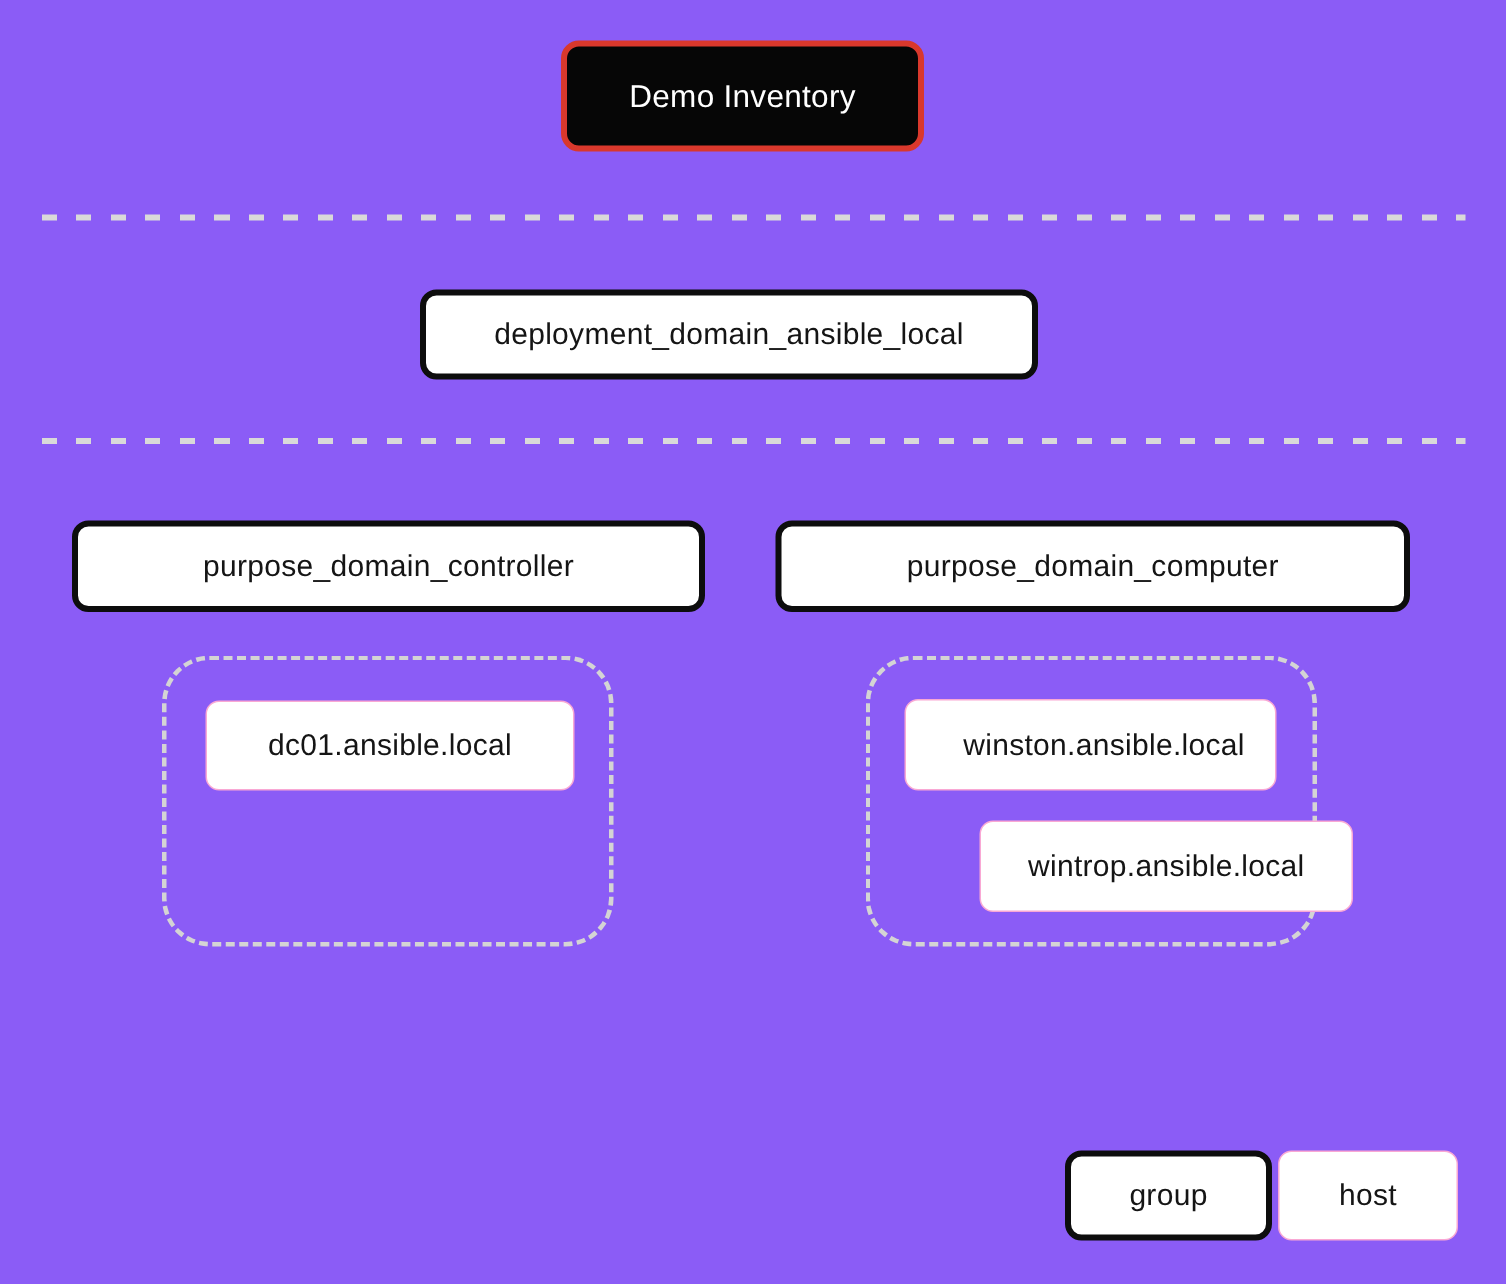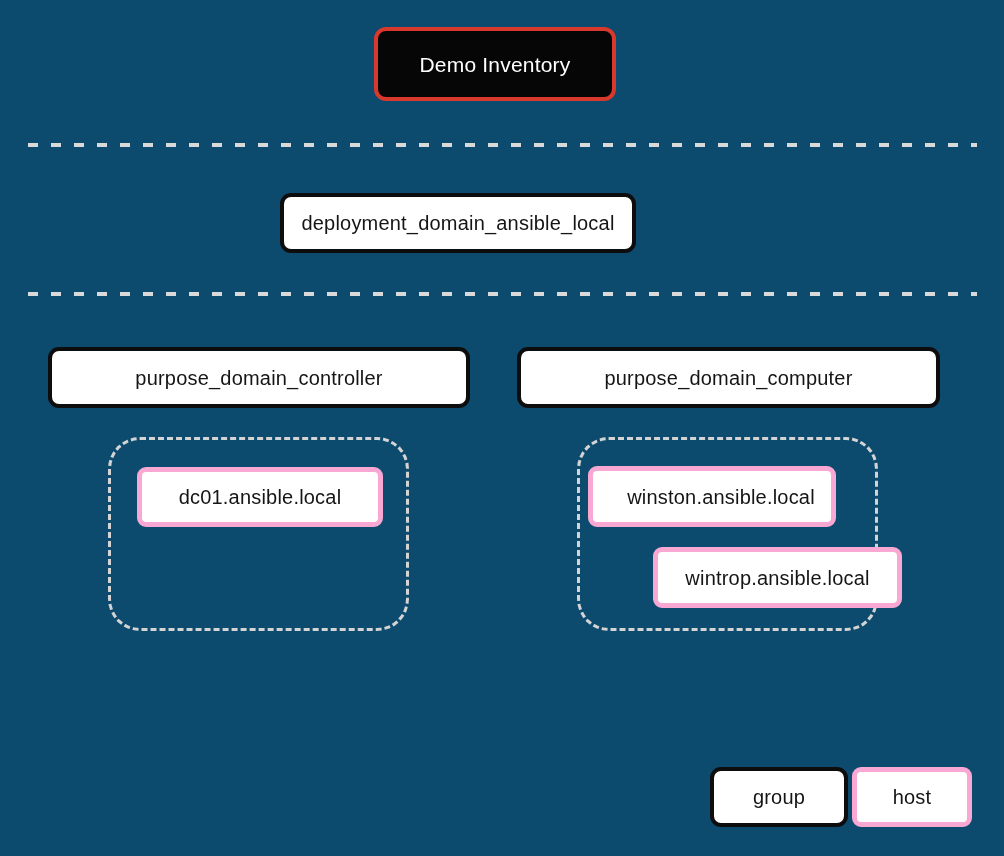--- a/index.html
+++ b/index.html
@@ -11,7 +11,7 @@
     position: relative;
     width: 1004px;
     height: 856px;
-    background: #0c4a6e;
+    background: #8b5cf6;
     font-family: "Liberation Sans", sans-serif;
     color: #151515;
     overflow: hidden;

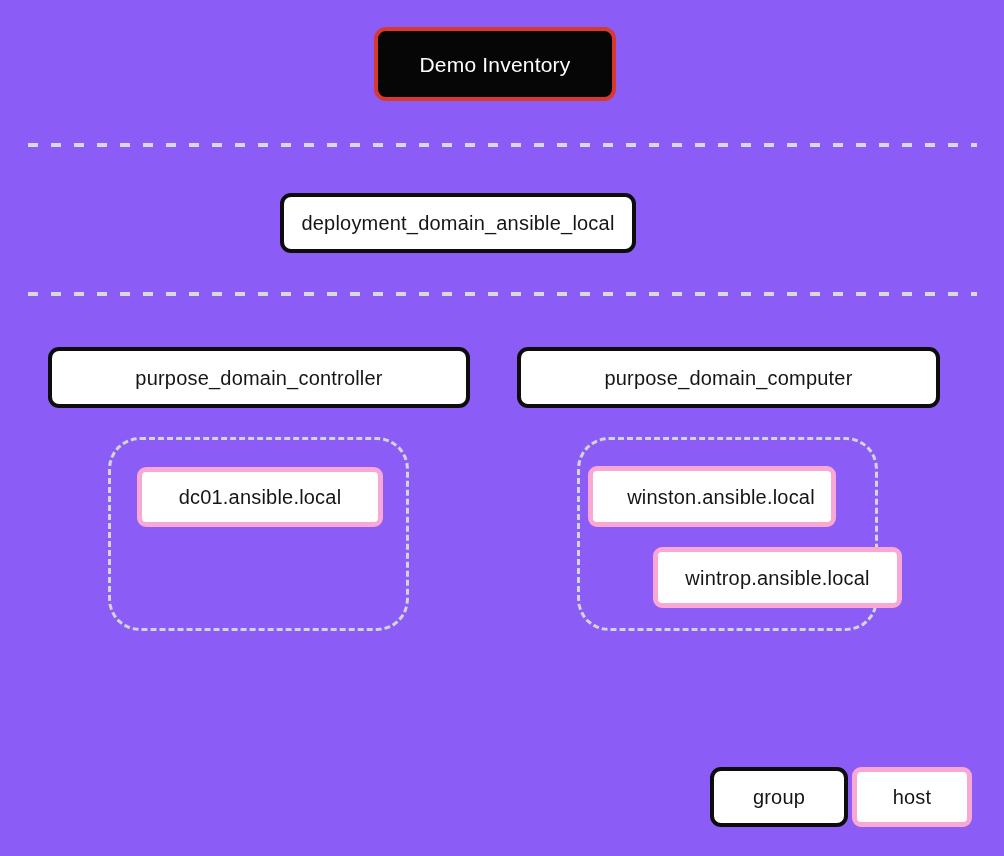--- a/index.html
+++ b/index.html
@@ -71,7 +71,7 @@
 
   <div class="separator" style="left:28px; top:143px; width:949px;"></div>
 
-  <div class="node group-node" style="left:280px; top:193px; width:356px; height:60px;">
+  <div class="node group-node" style="left:280px; top:193px; width:412px; height:60px;">
     <span>deployment_domain_ansible_local</span>
   </div>
 

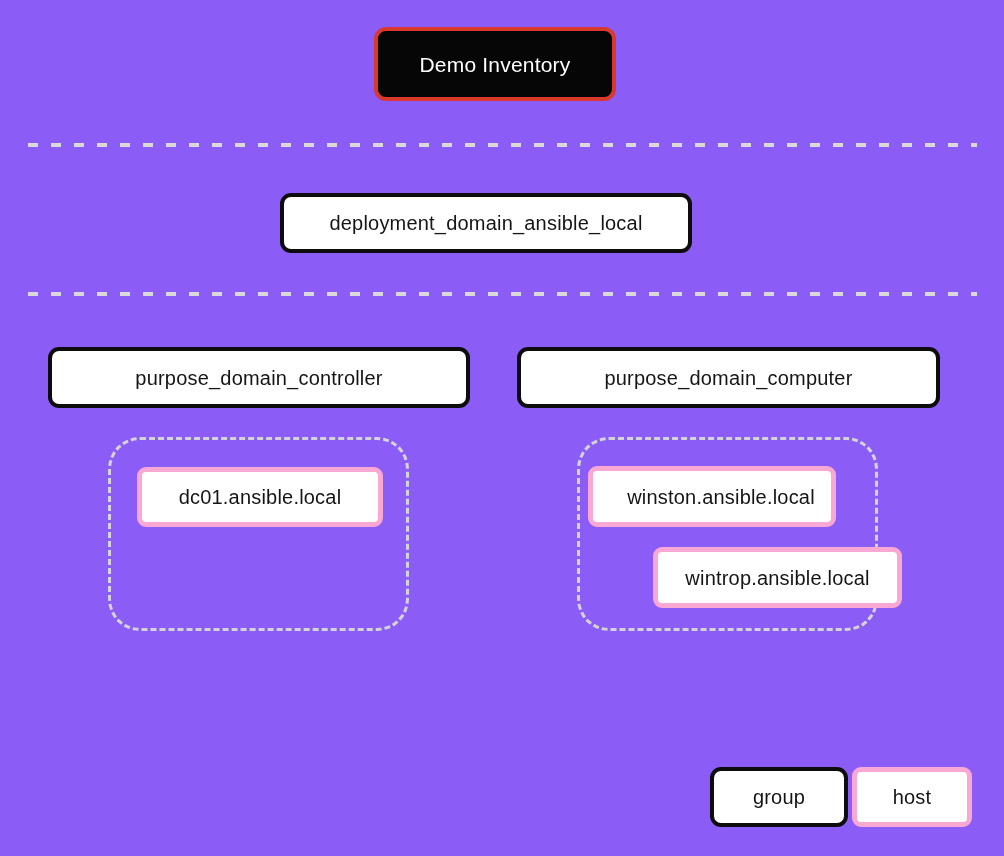--- a/index.html
+++ b/index.html
@@ -40,7 +40,7 @@
     border-radius: 11px;
   }
   .host-node {
-    border: 5px solid #f9a8d4;
+    border: 1px solid #f9a8d4;
     border-radius: 9px;
   }
   .separator {

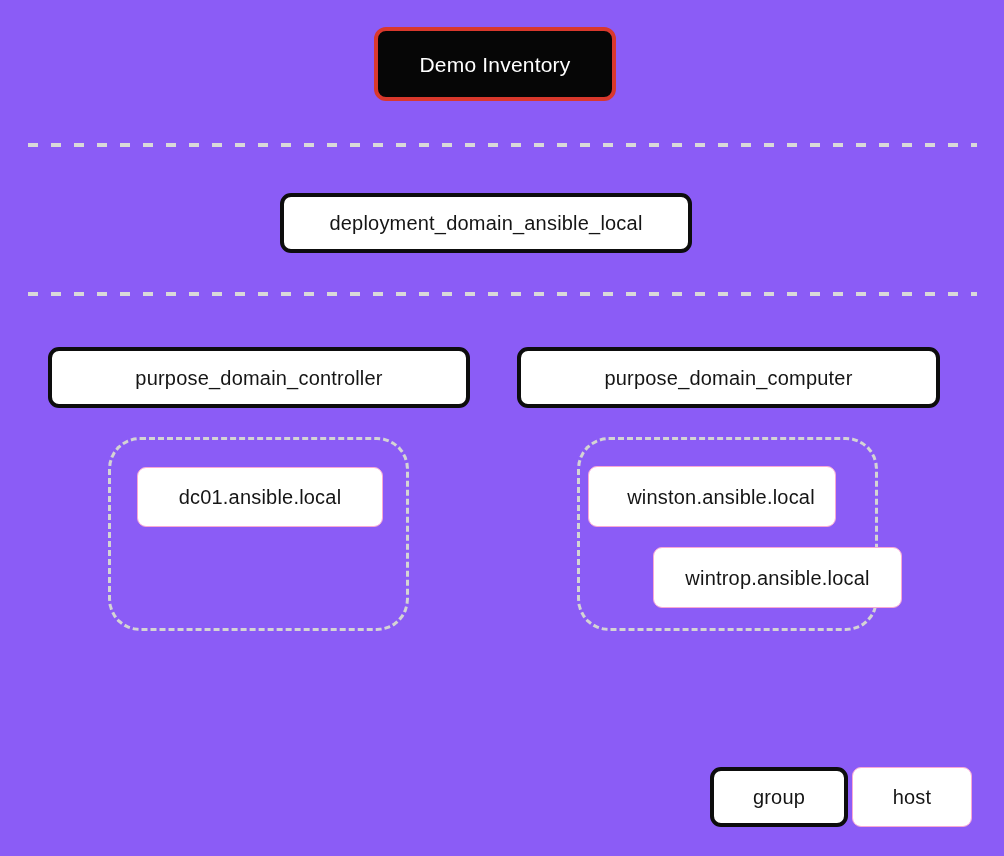--- a/index.html
+++ b/index.html
@@ -92,7 +92,7 @@
   </div>
 
   <div class="host-container" style="left:577px; top:437px; width:301px; height:194px;">
-    <div class="node host-node" style="left:8px; top:26px; width:248px; height:61px;padding-left:18px;">
+    <div class="node host-node" style="left:23px; top:26px; width:248px; height:61px;padding-left:18px;">
       <span>winston.ansible.local</span>
     </div>
     <div class="node host-node" style="left:25px; top:107px; width:249px; height:61px;margin-left:48px;">

